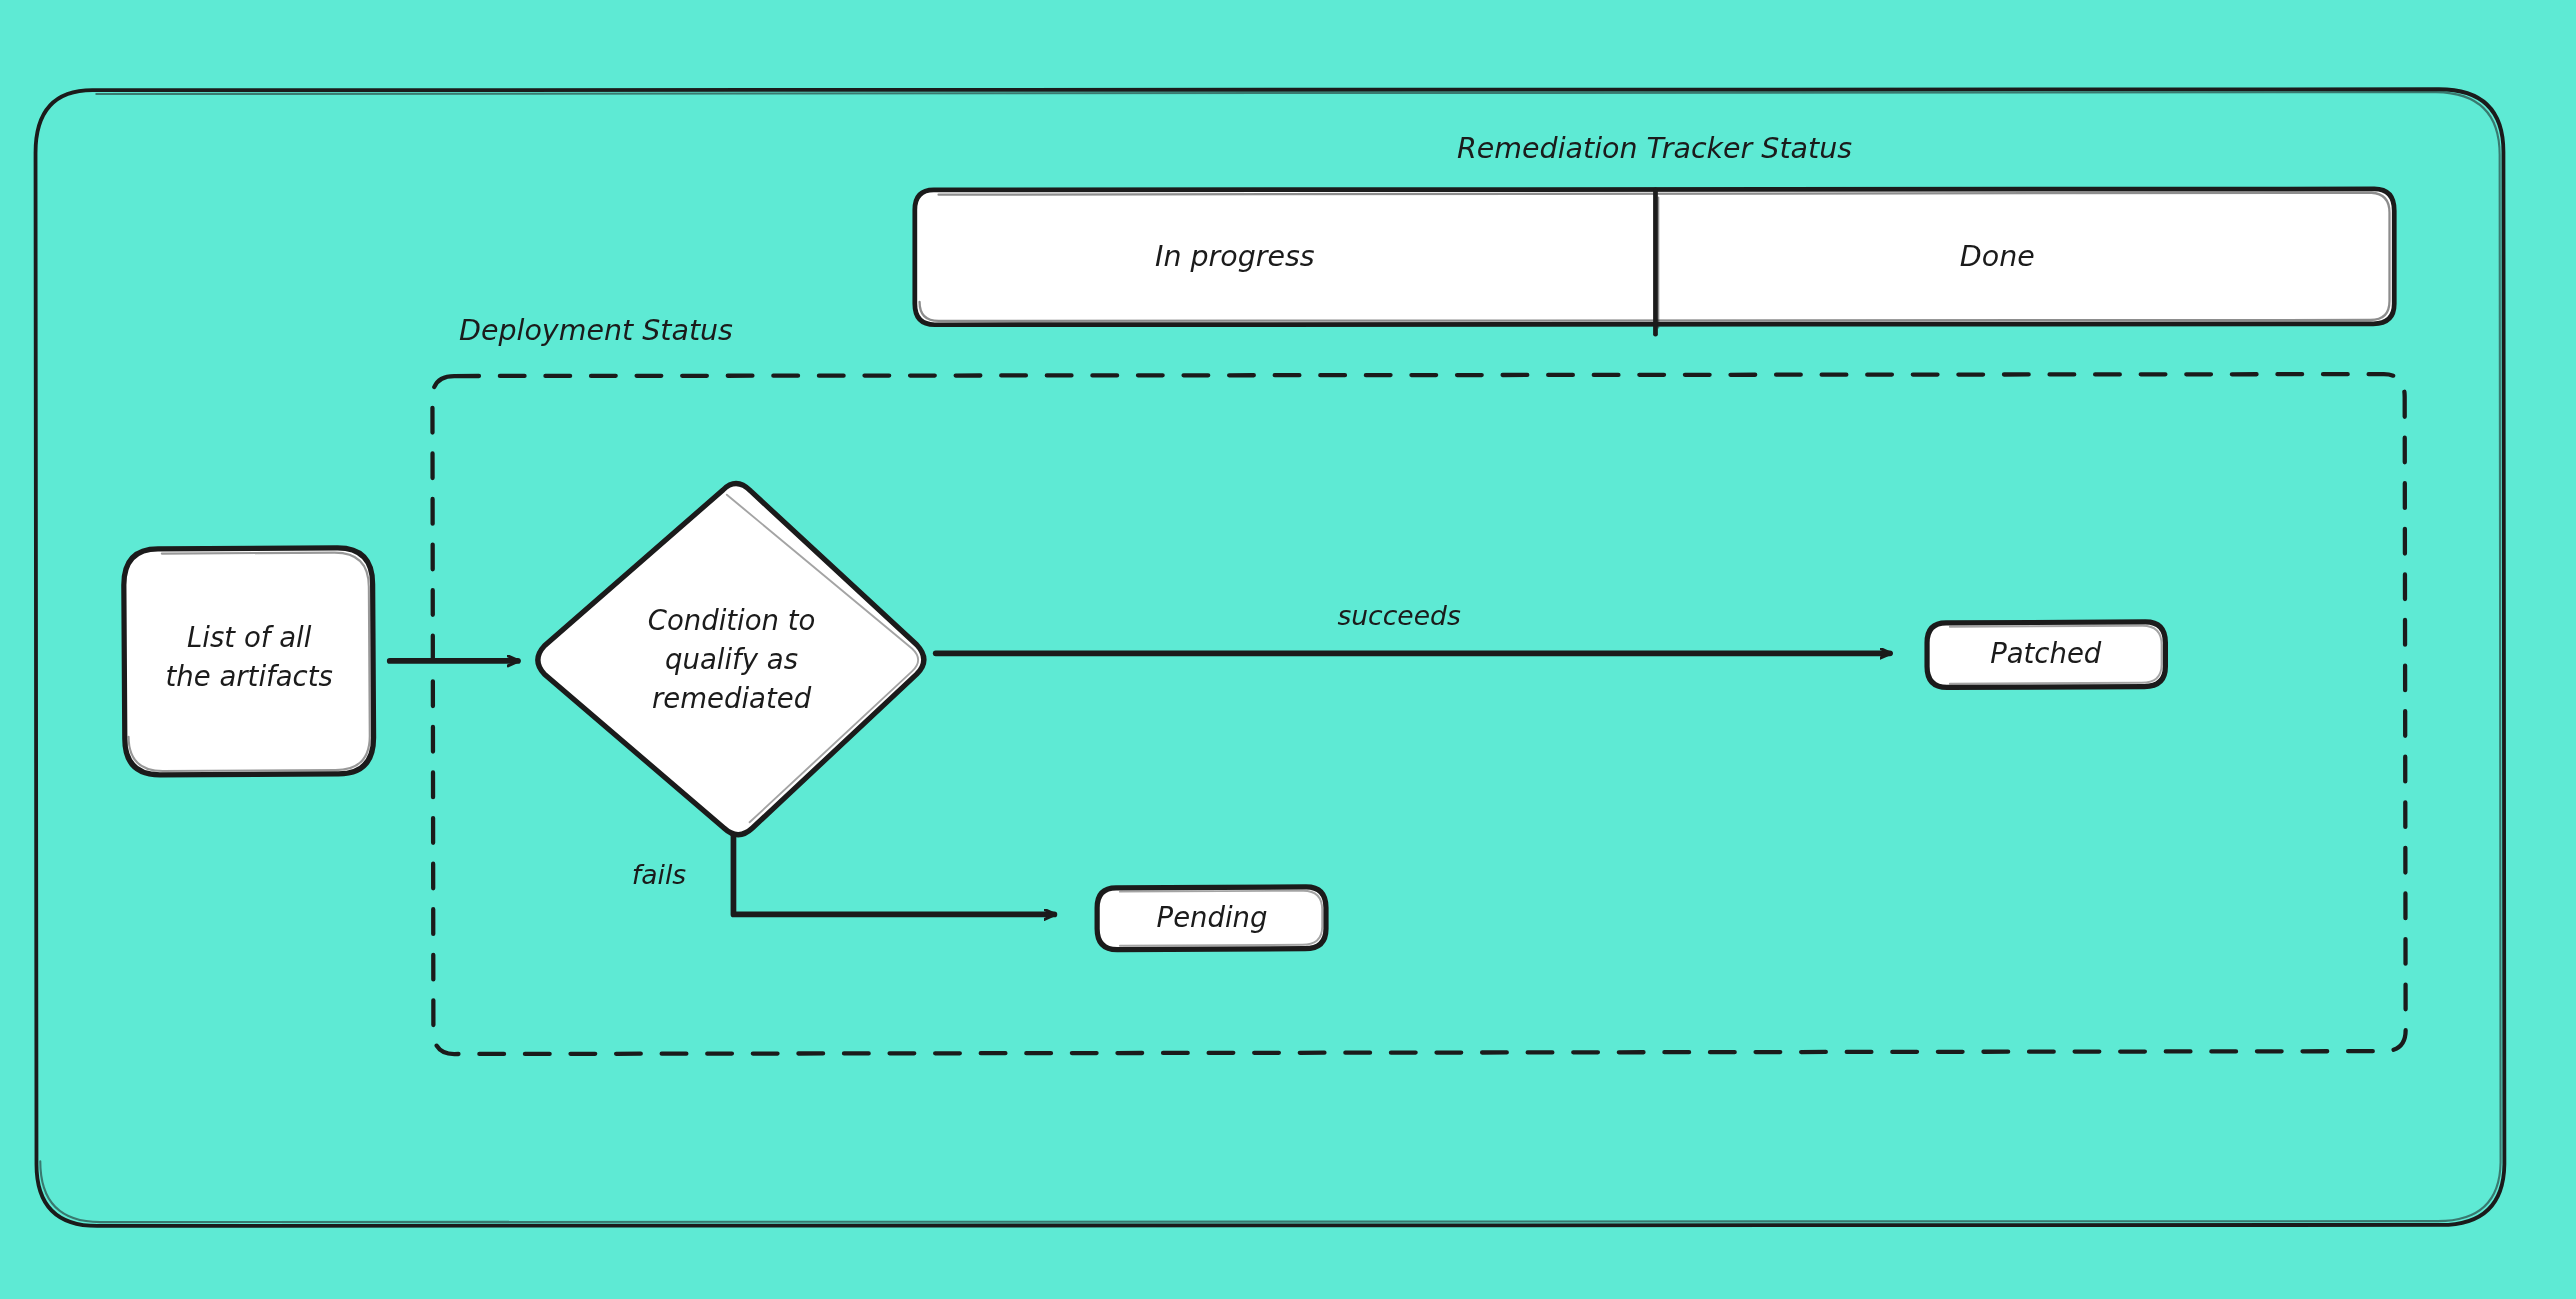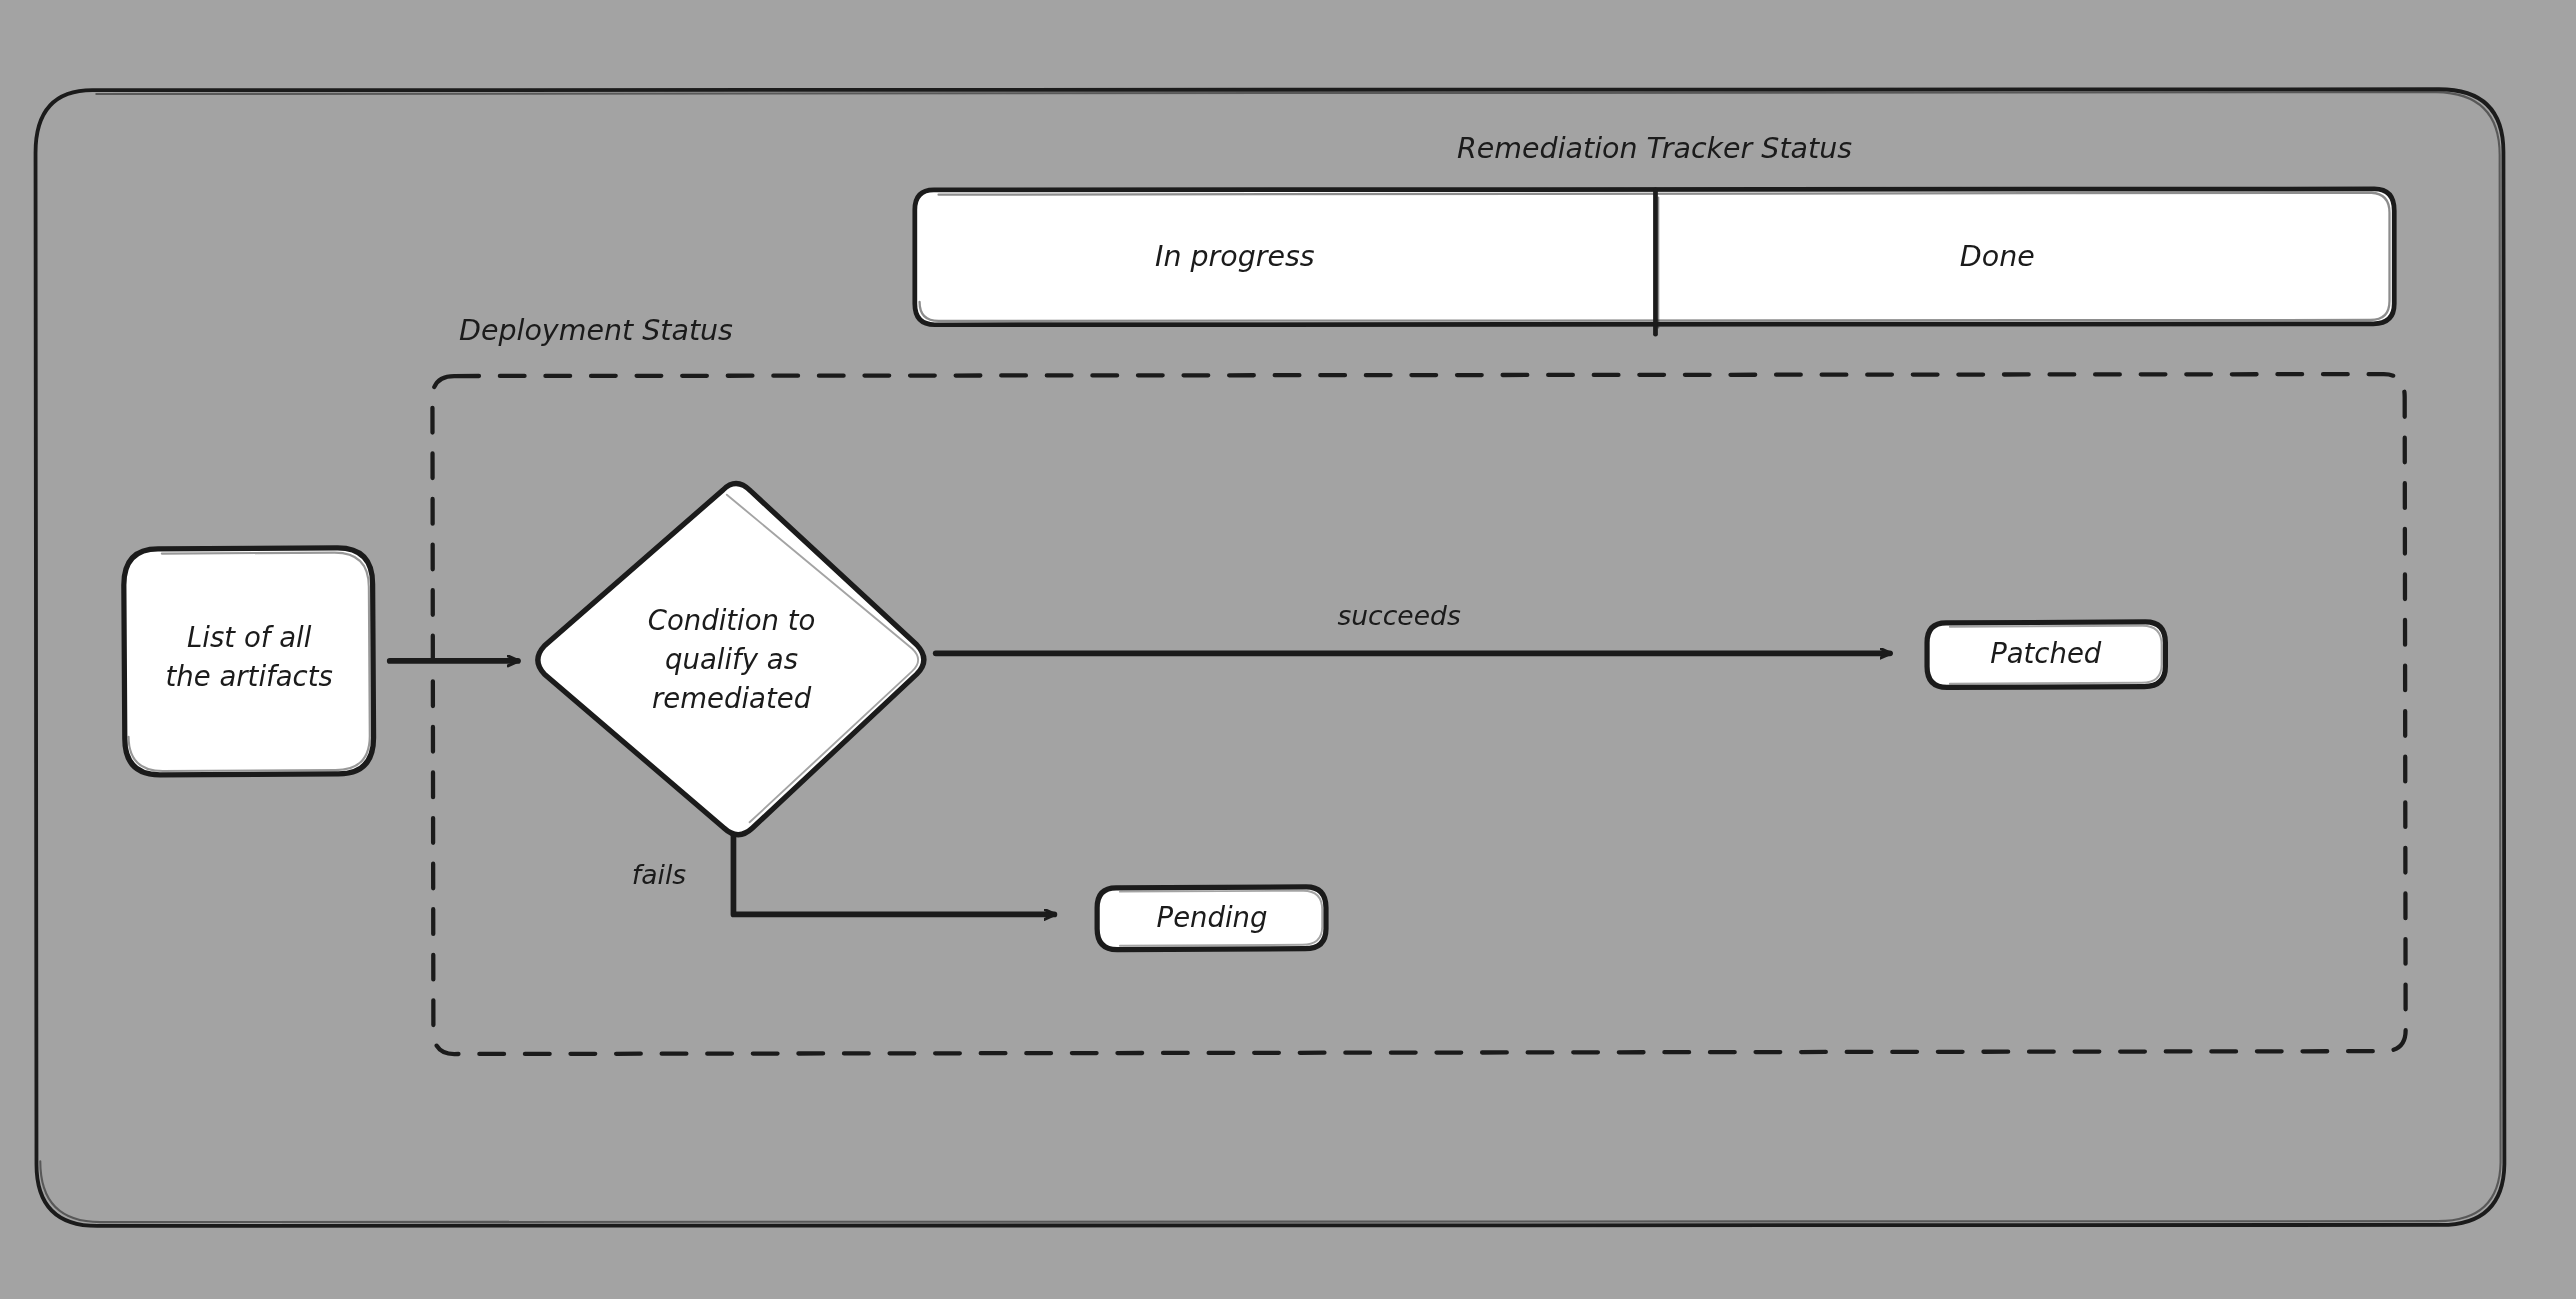--- a/index.html
+++ b/index.html
@@ -17,7 +17,7 @@
     position: relative;
     width: 2576px;
     height: 1299px;
-    background: #a3a3a3;
+    background: #5eead4;
   }
   svg#diagram {
     position: absolute;

